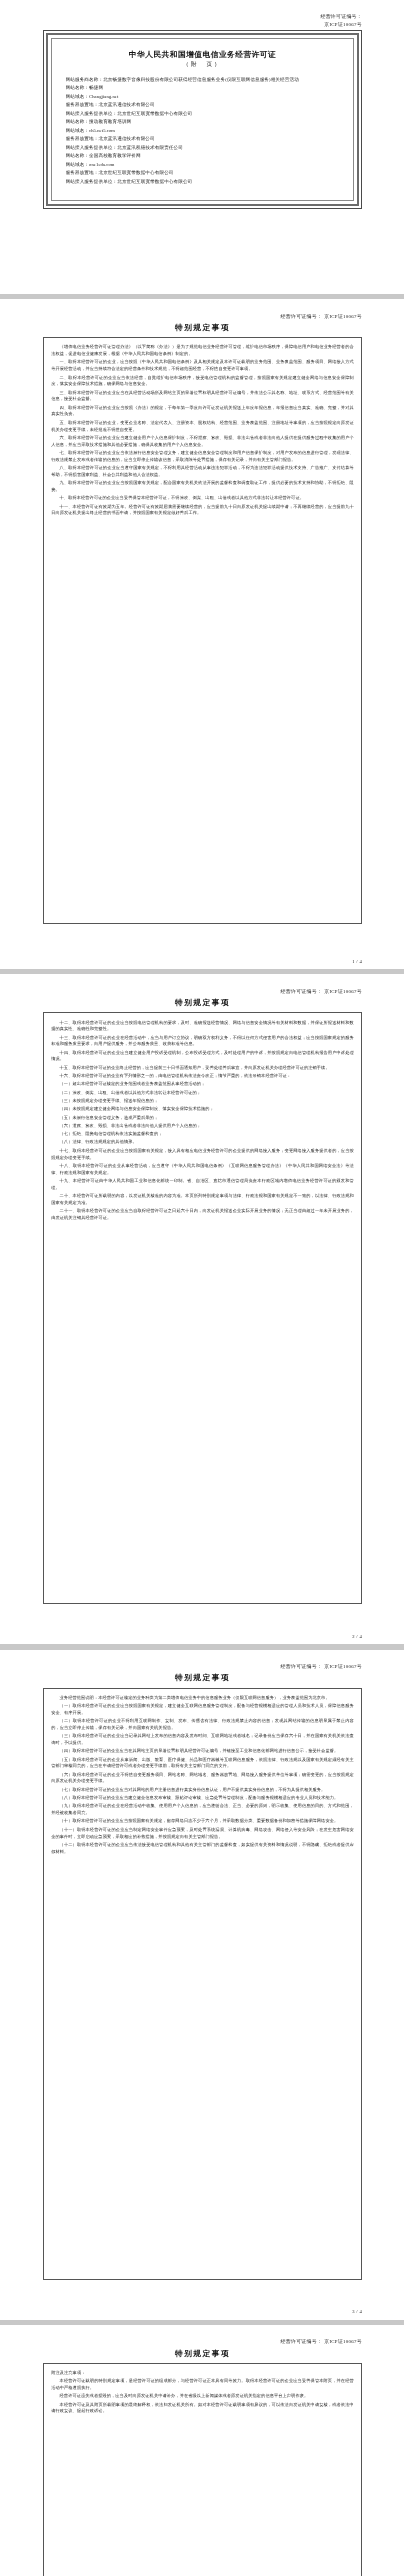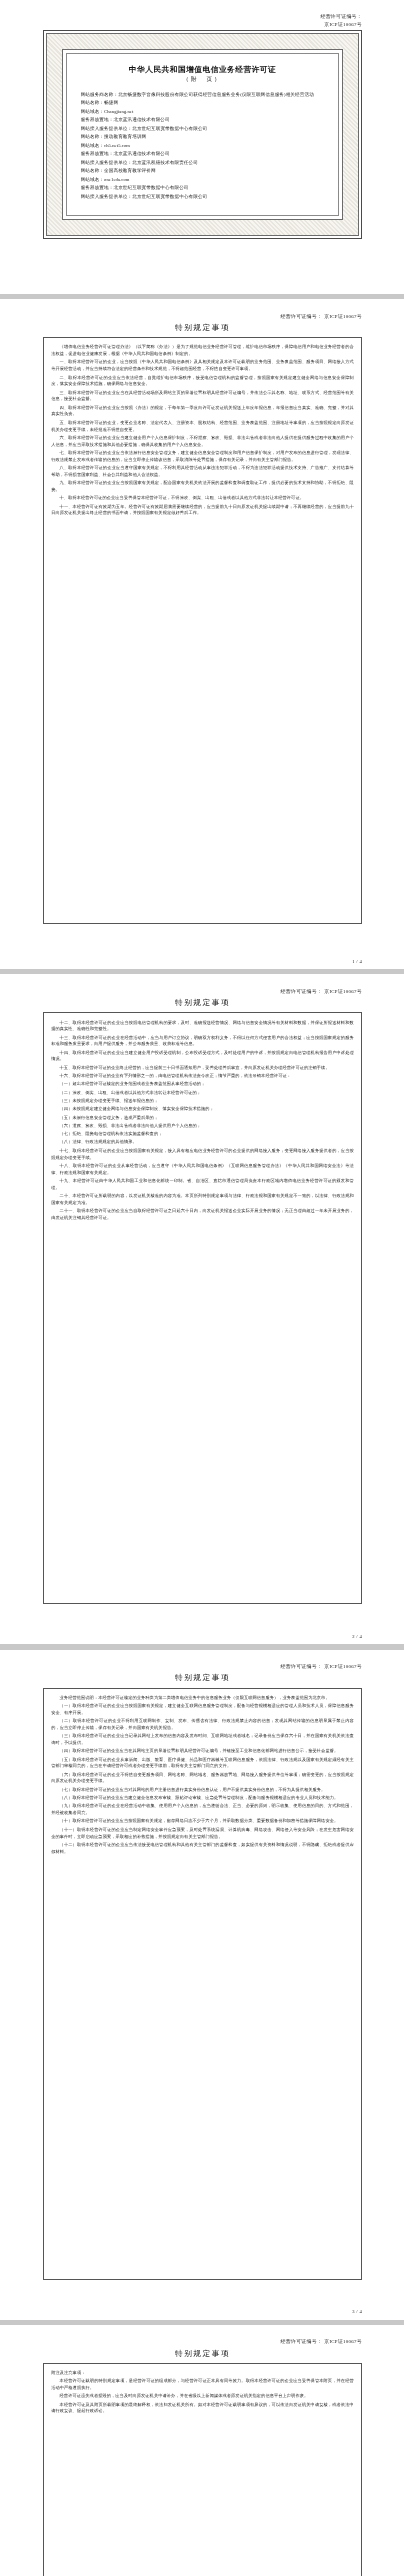--- a/index.html
+++ b/index.html
@@ -51,7 +51,7 @@
   }
   .cert-border {
     border: 0.5px solid #6b6b6b;
-    padding: 15px;
+    padding: 0;
     background:
       repeating-linear-gradient(45deg, #e9e6df 0 1.5px, #f7f5f0 1.5px 3.1px);
   }

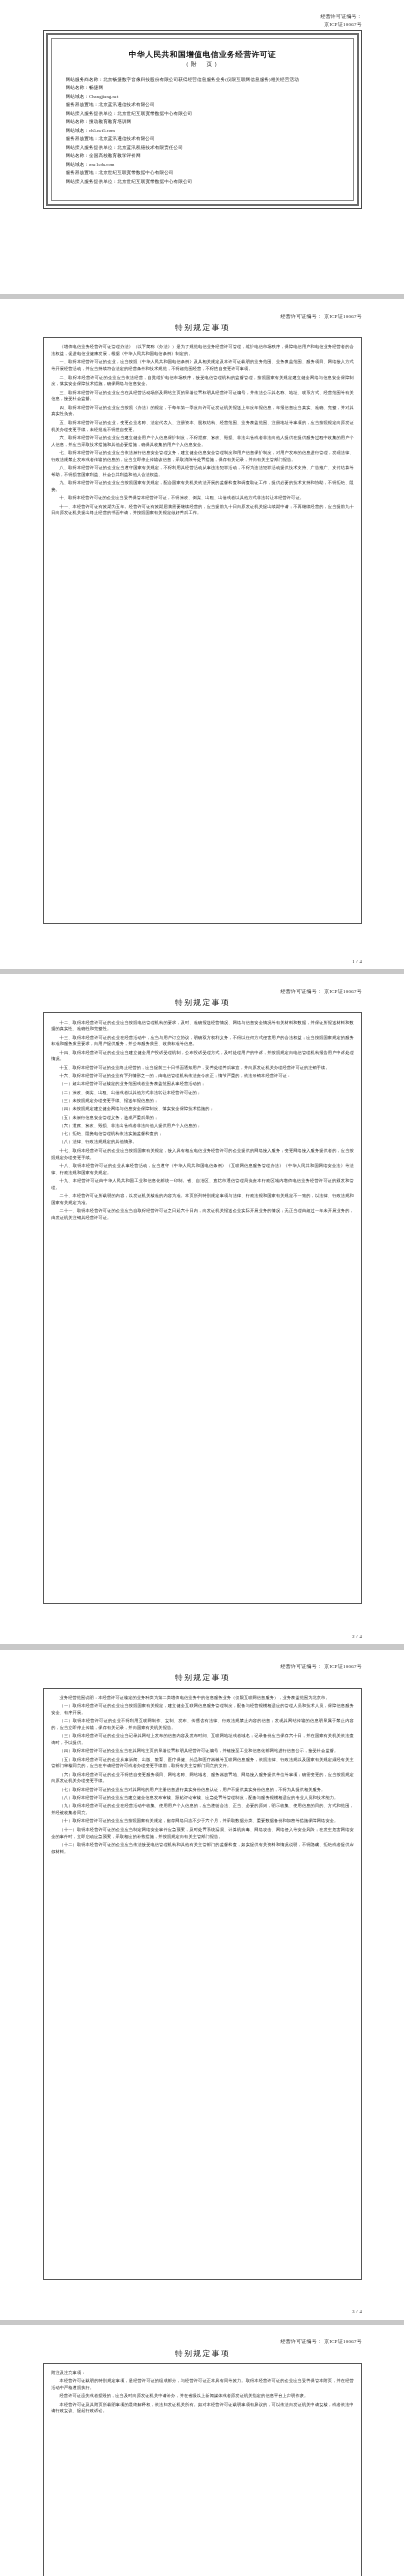--- a/index.html
+++ b/index.html
@@ -93,7 +93,7 @@
   .terms-title {
     text-align: center;
     font-size: 7.7px;
-    font-weight: normal;
+    font-weight: bold;
     letter-spacing: 1.5px;
     margin: 3.1px 0 4.1px 0;
   }

